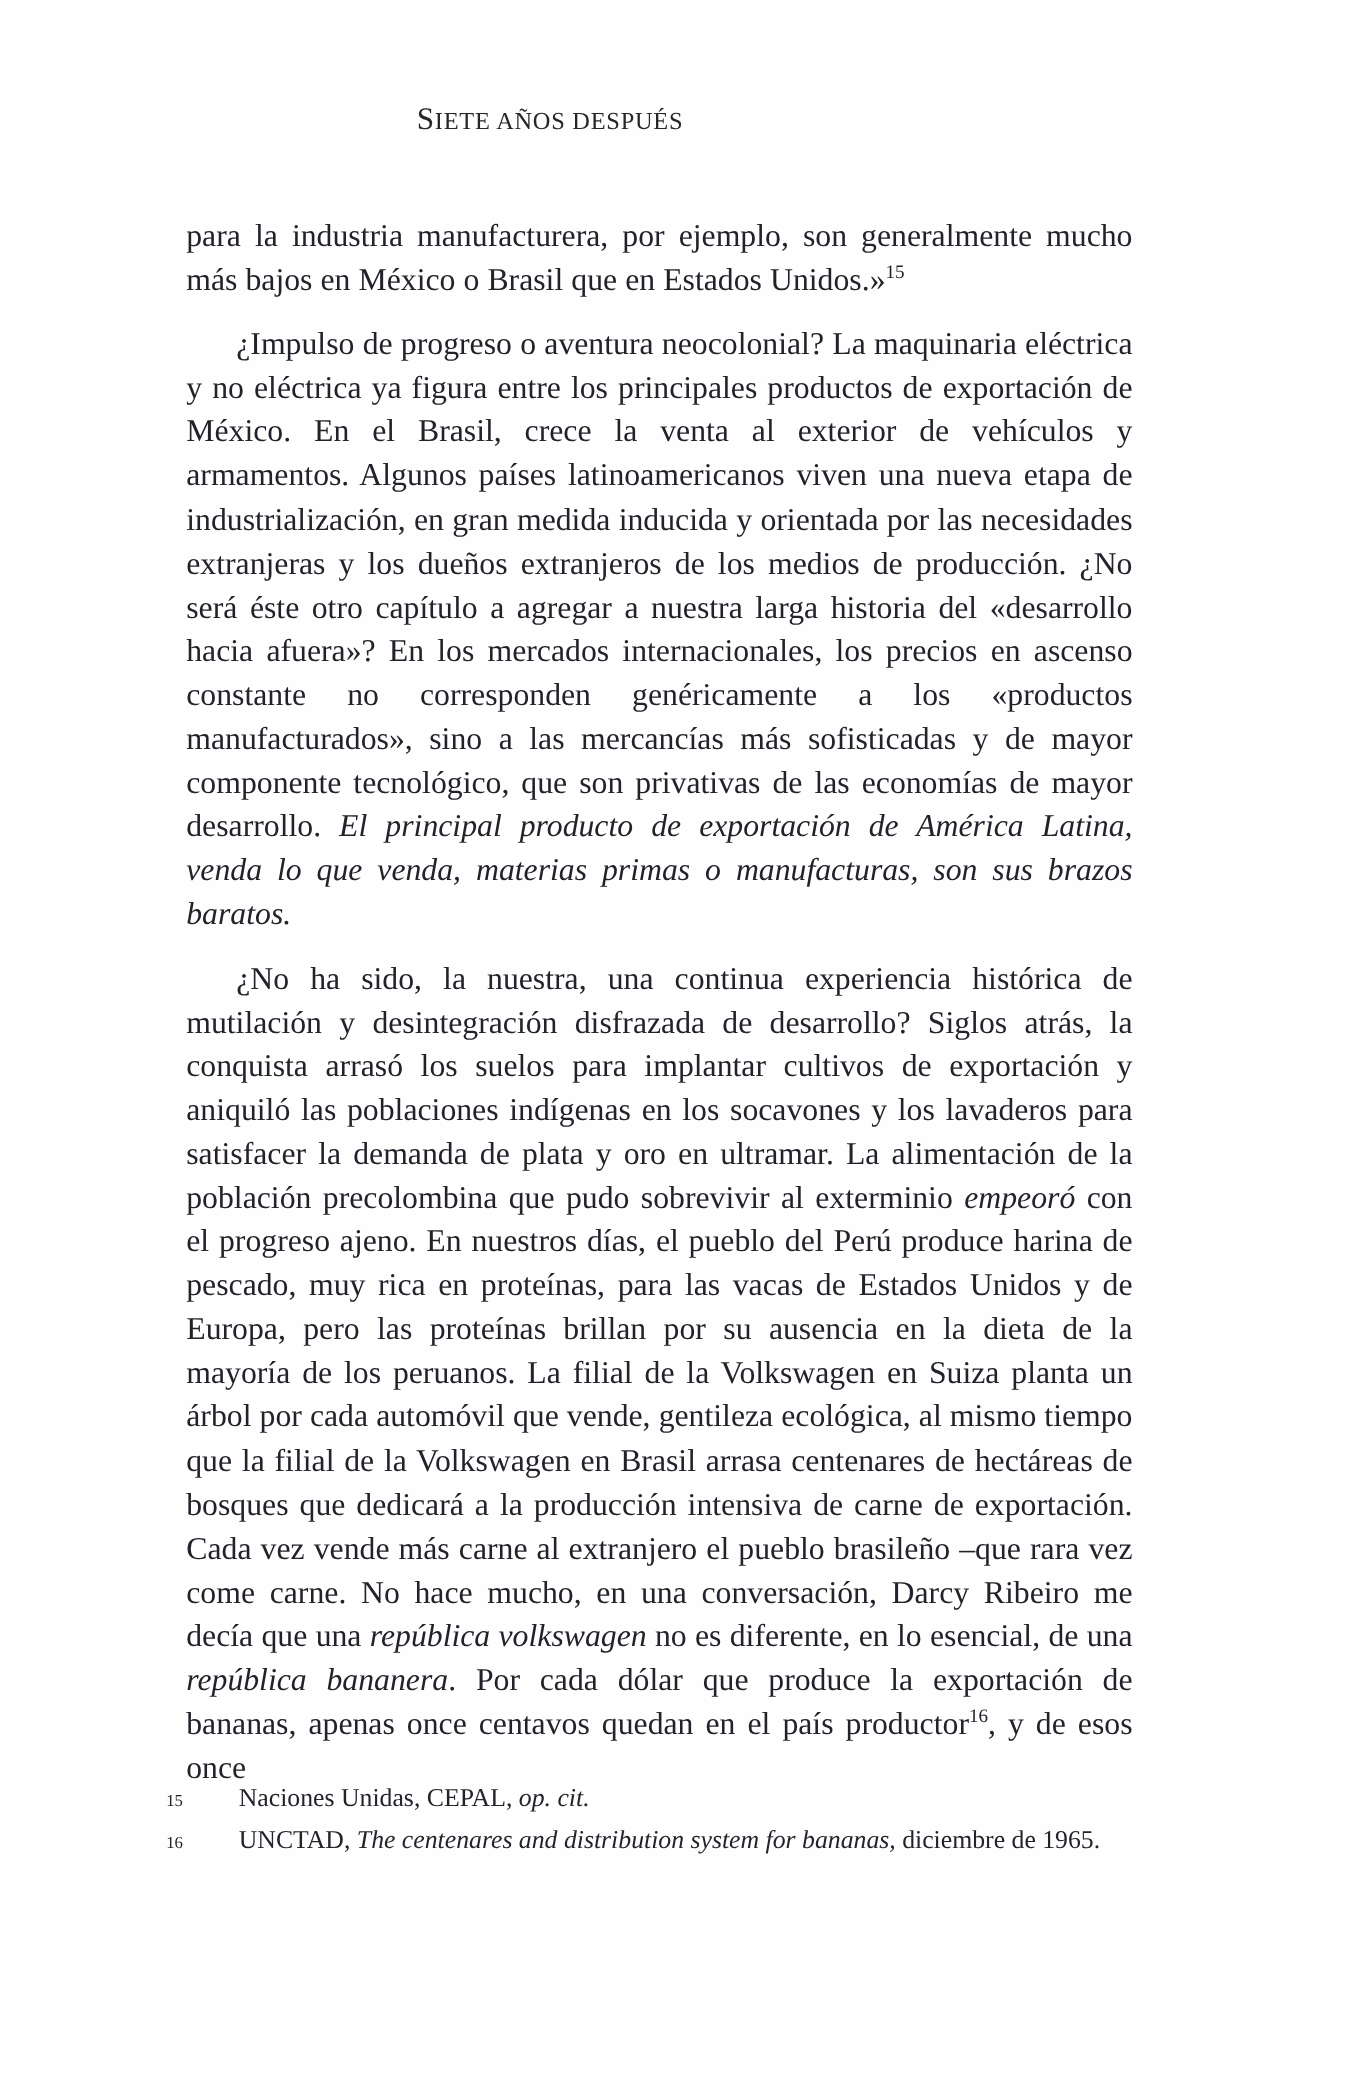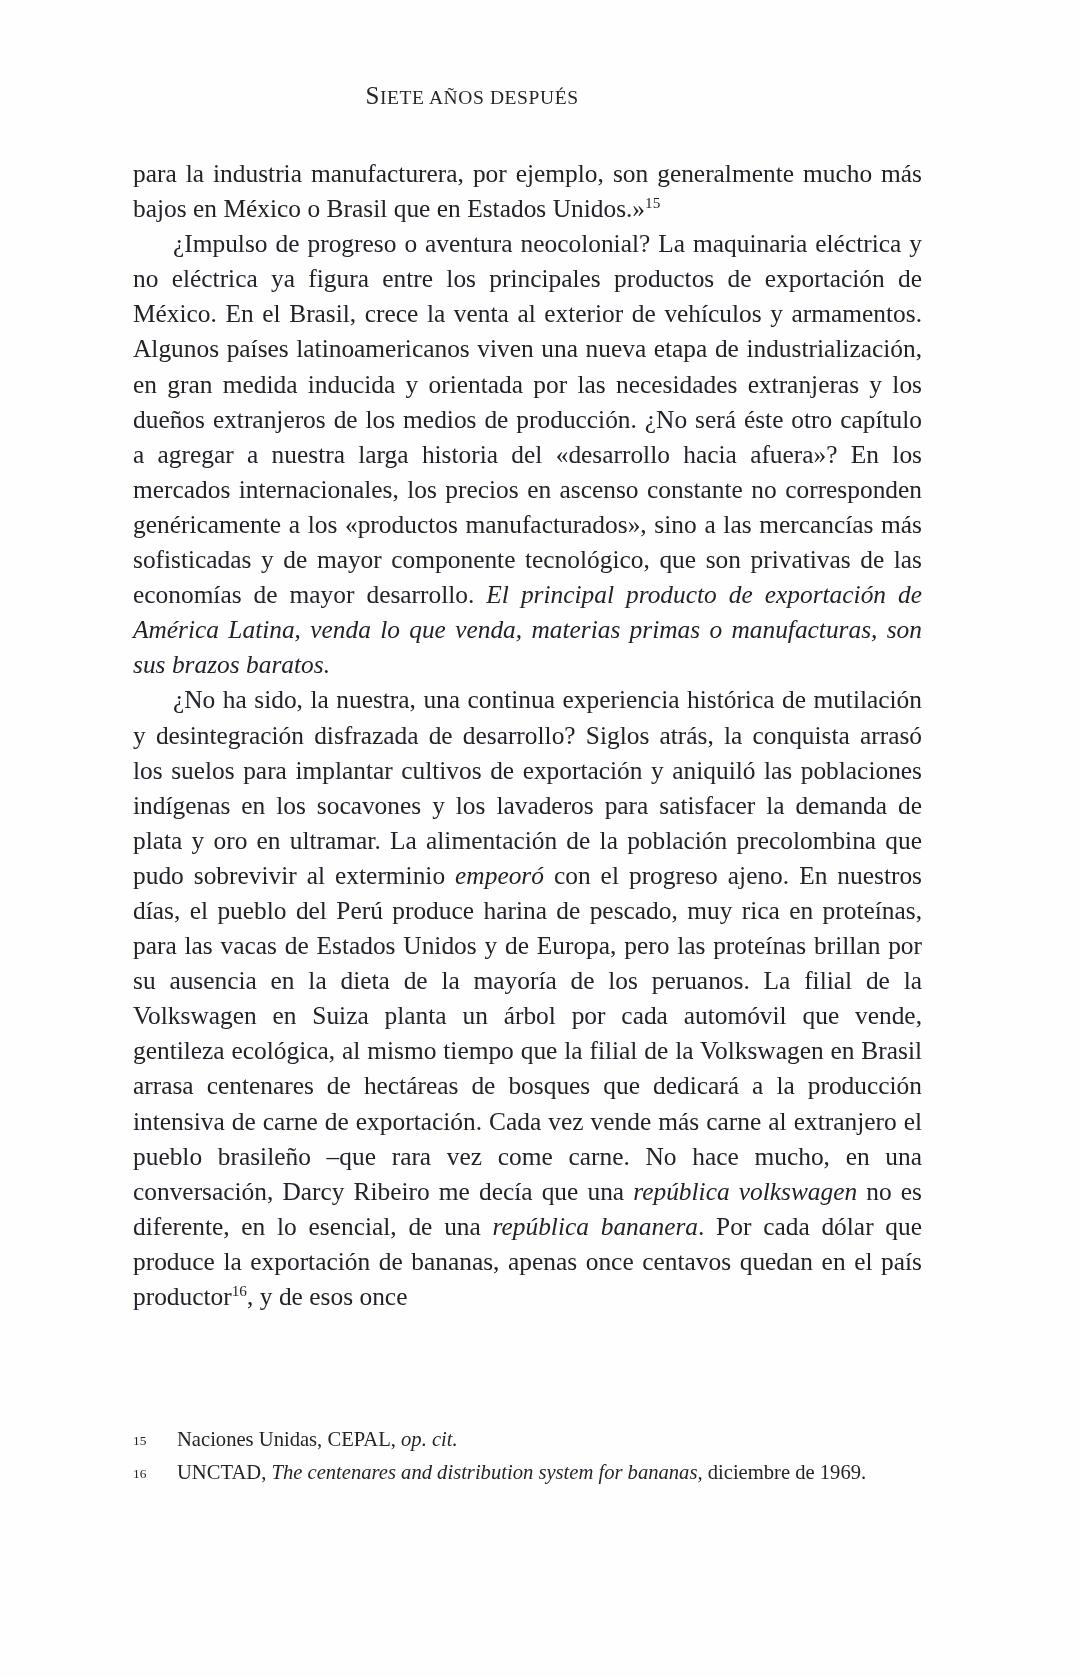--- a/index.html
+++ b/index.html
@@ -35,7 +35,6 @@
     font-size: 20.5px;
     letter-spacing: 0.6px;
     color: #26262a;
-    margin-left: 32px;
   }
   .running-head .sc-first {
     font-size: 25px;

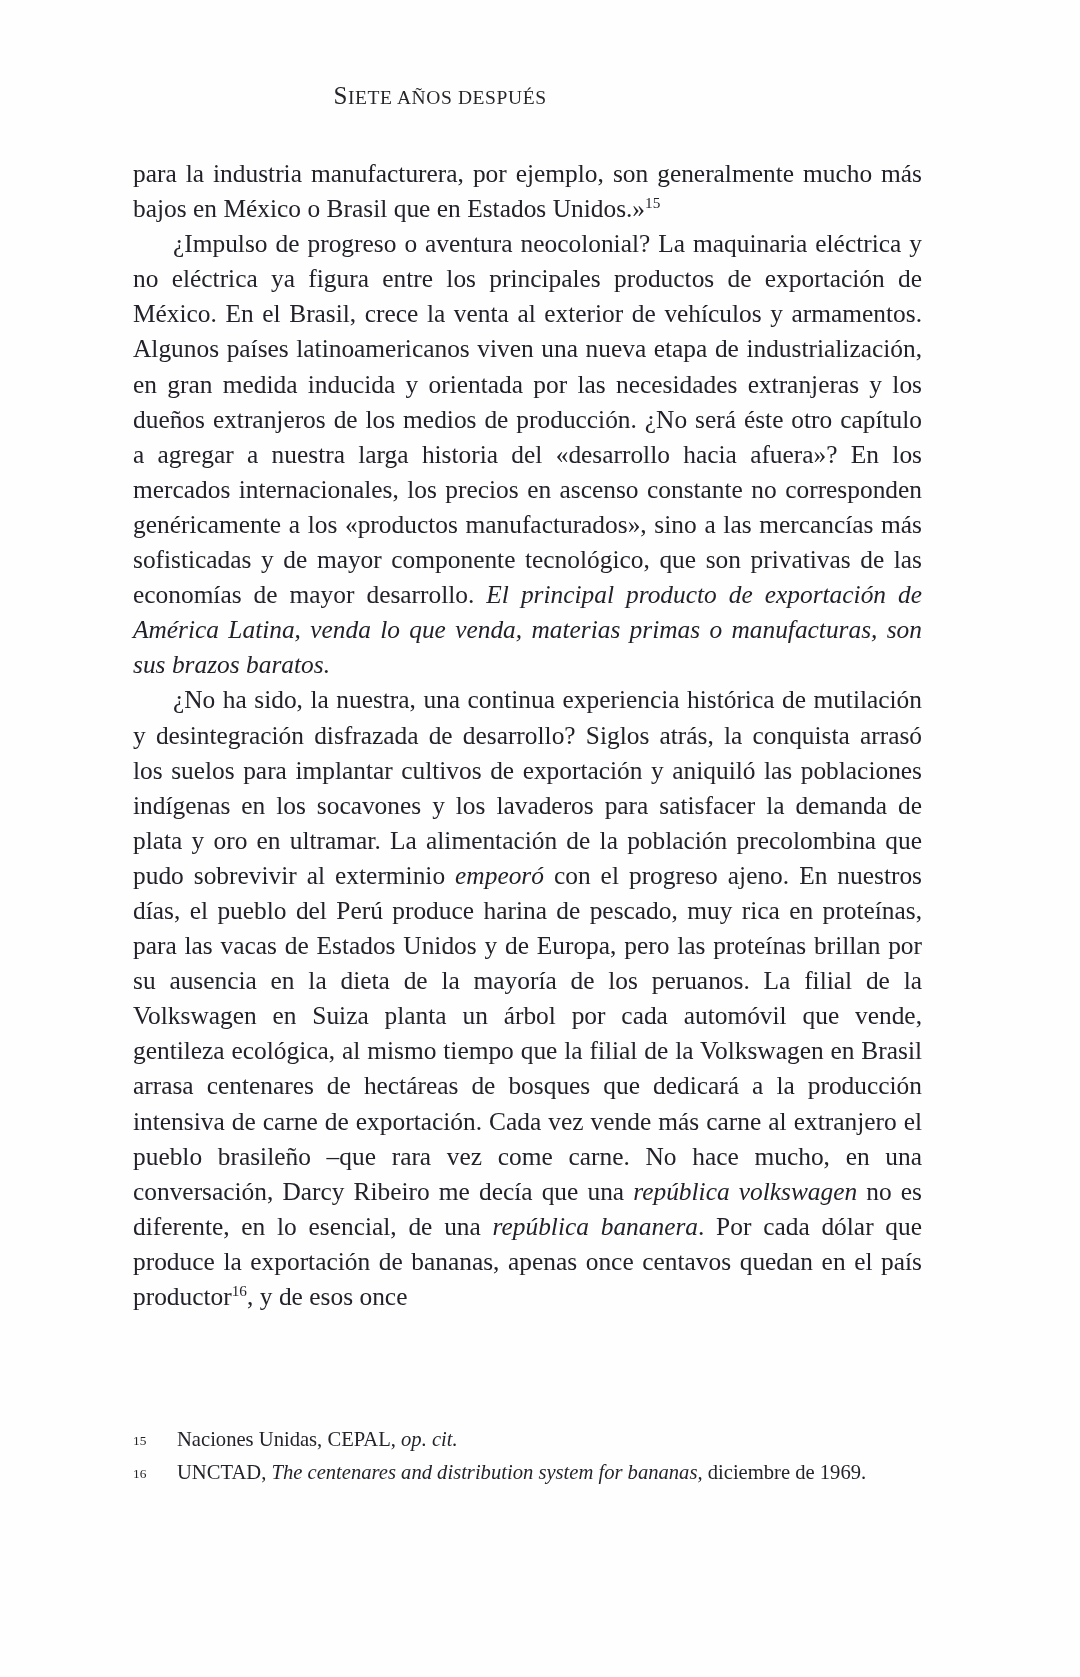--- a/index.html
+++ b/index.html
@@ -52,7 +52,7 @@
   }
 
   p.body {
-    margin: 0;
+    margin: 16px;
     font-size: 25.4px;
     line-height: 35.1px;
     text-align: justify;

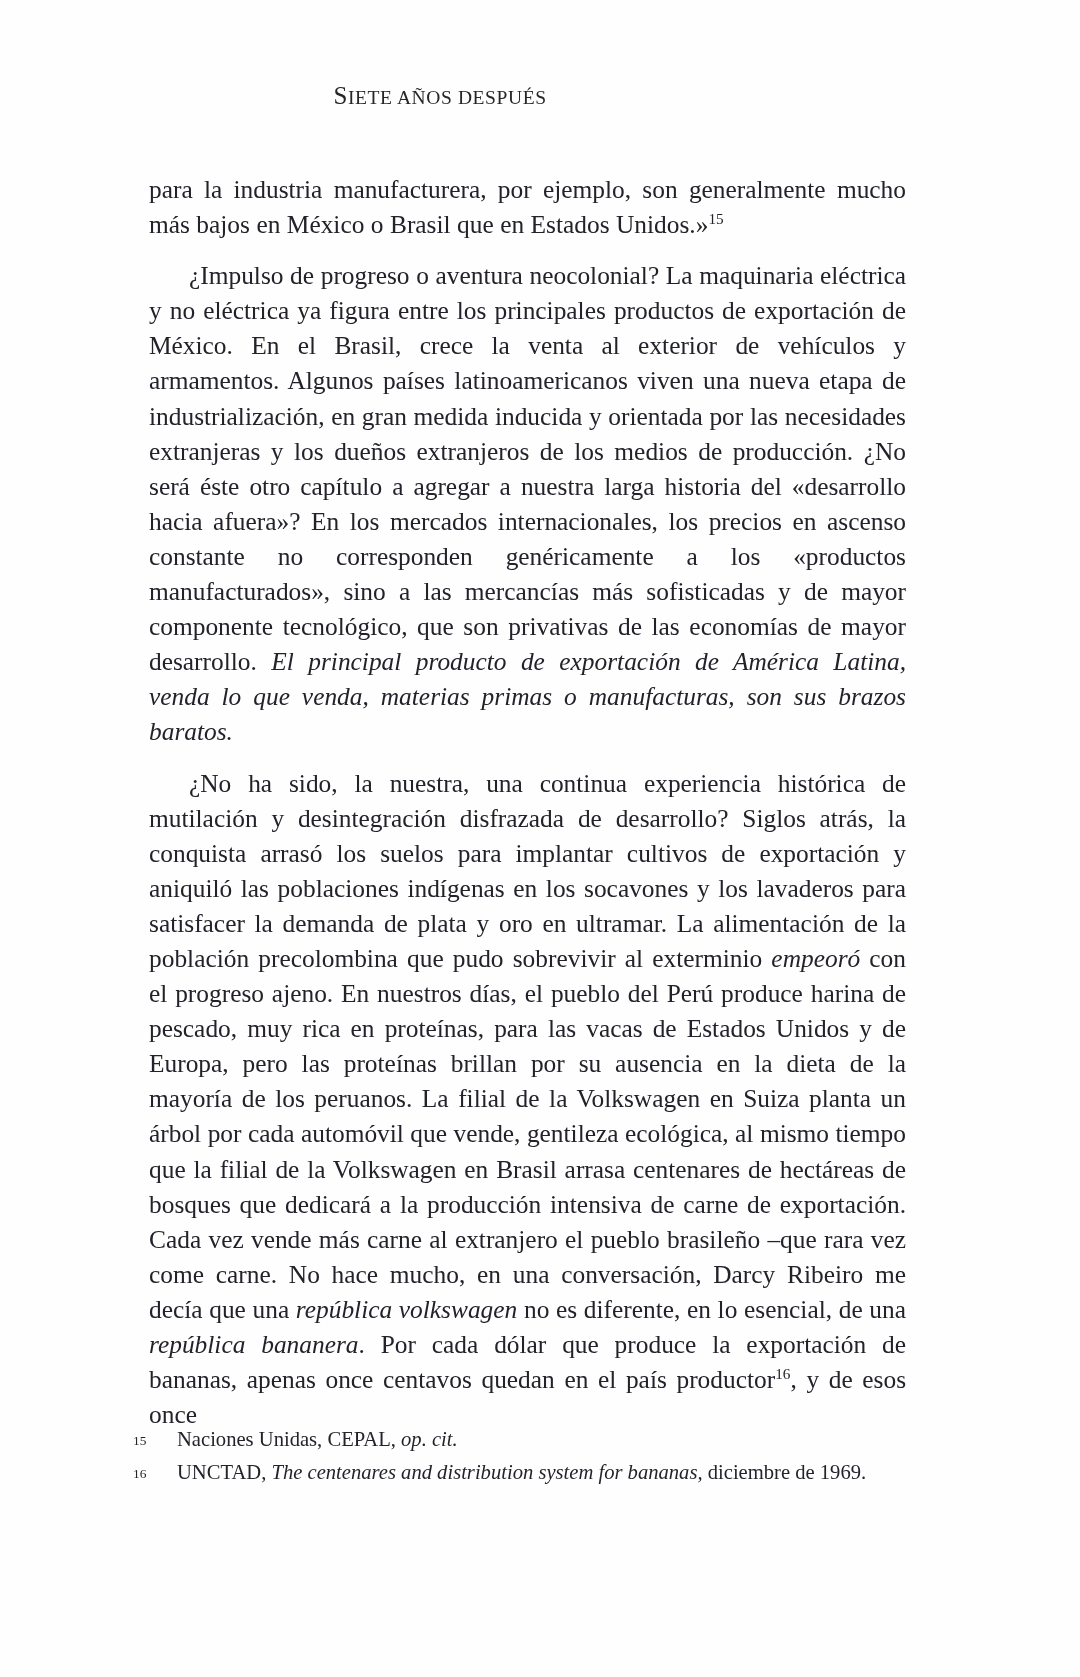--- a/index.html
+++ b/index.html
@@ -97,6 +97,7 @@
   .fnrow .fntext {
     flex: 1 1 auto;
     text-align: justify;
+    margin-left: 14px;
   }
   .fnrow .fntext.last { text-align: left; }
 

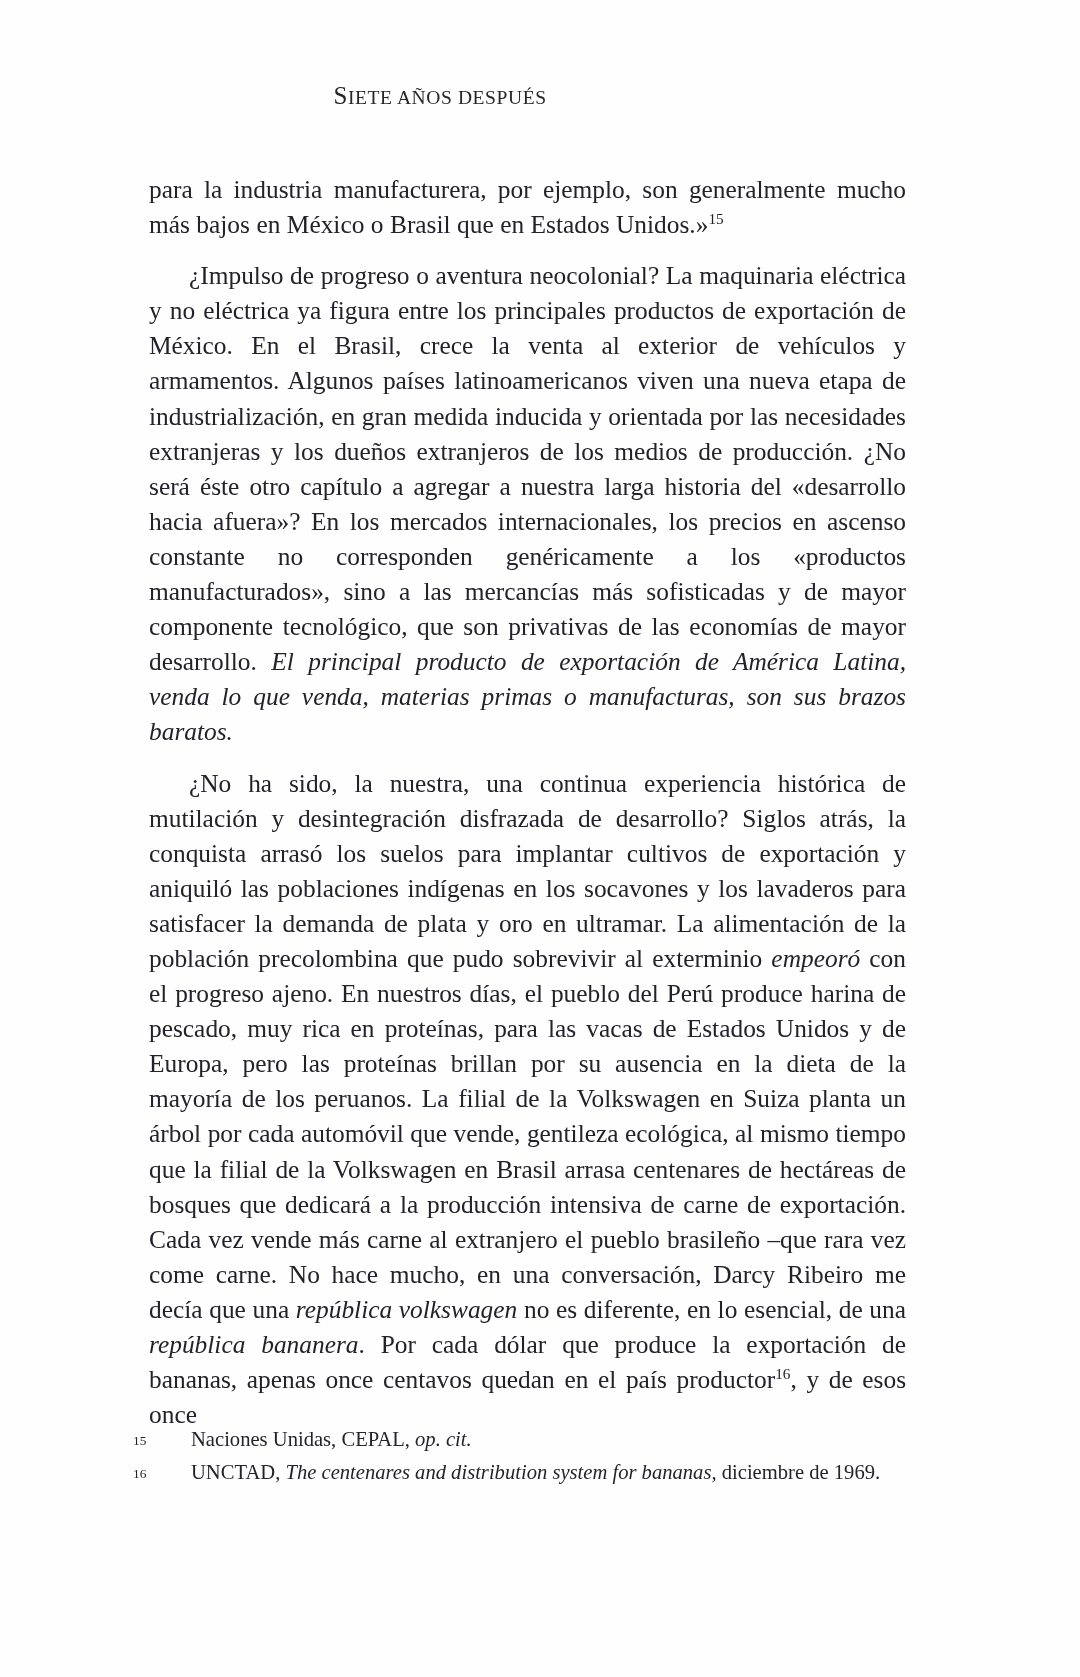--- a/index.html
+++ b/index.html
@@ -142,7 +142,7 @@
 
     <div class="fnrow">
       <sup class="fnum">16</sup>
-      <div class="fntext"><span>UNCTAD, </span><i>The centenares and distribution system for bananas,</i><span> diciembre de 1969.</span></div>
+      <div class="fntext"><span>UNCTAD, </span><i>The centenares and distribution system for bananas,</i><span> diciembre de 1965.</span></div>
     </div>
 
   </div>

